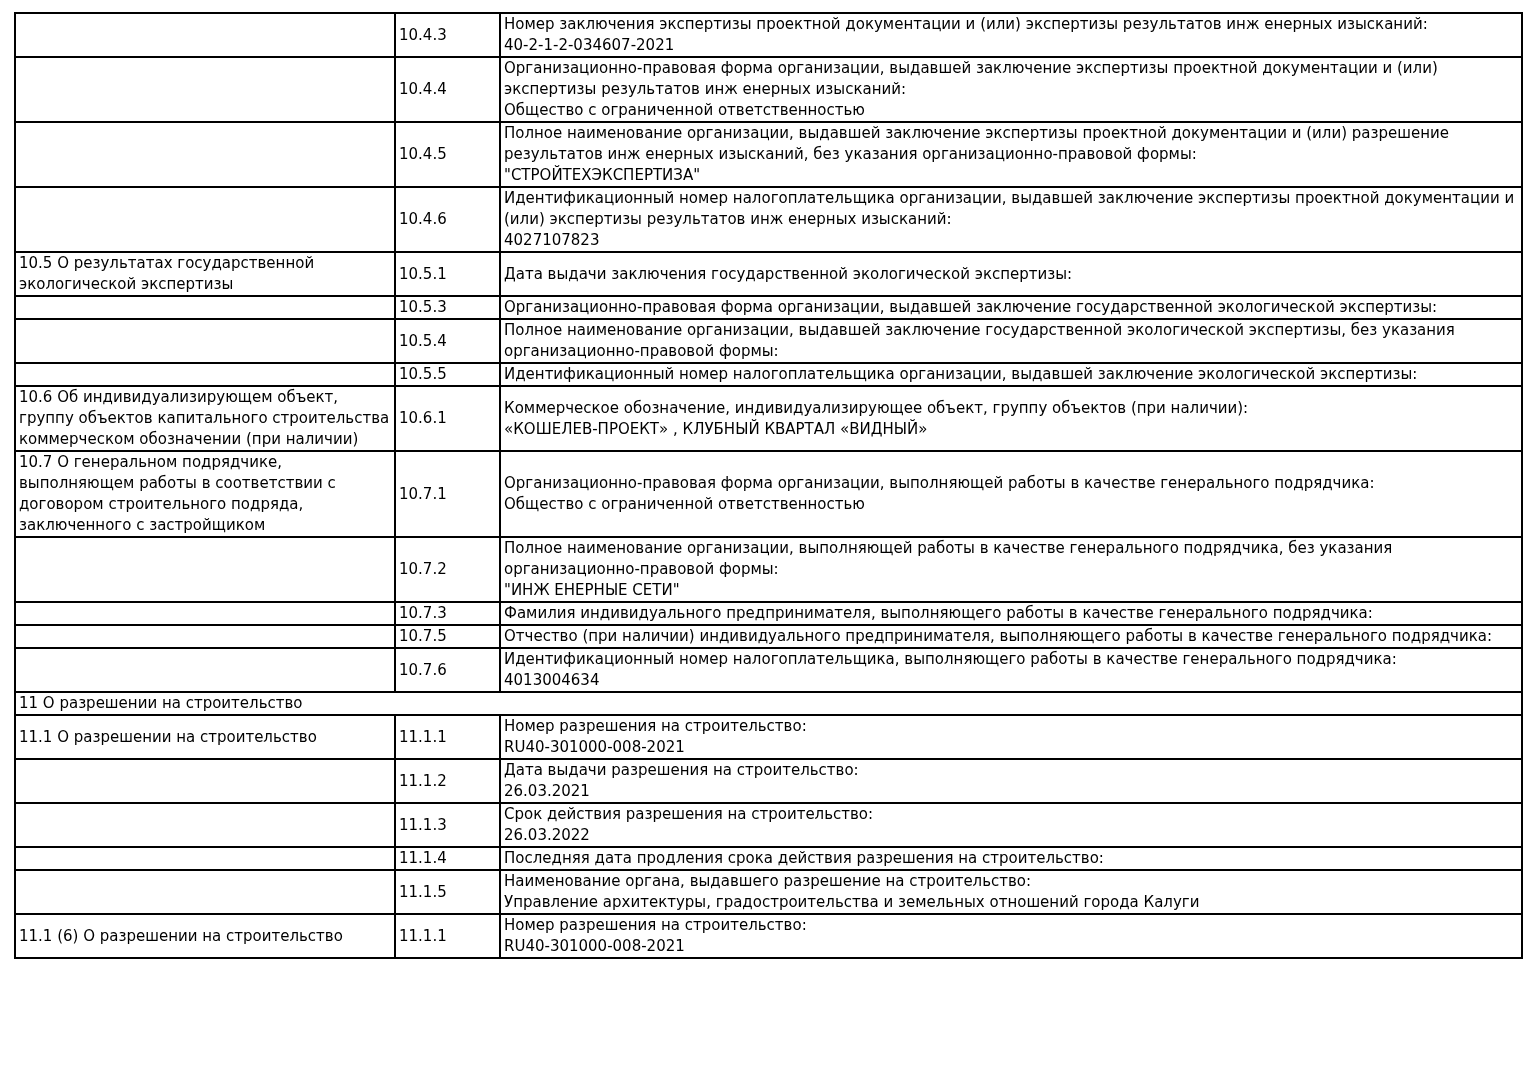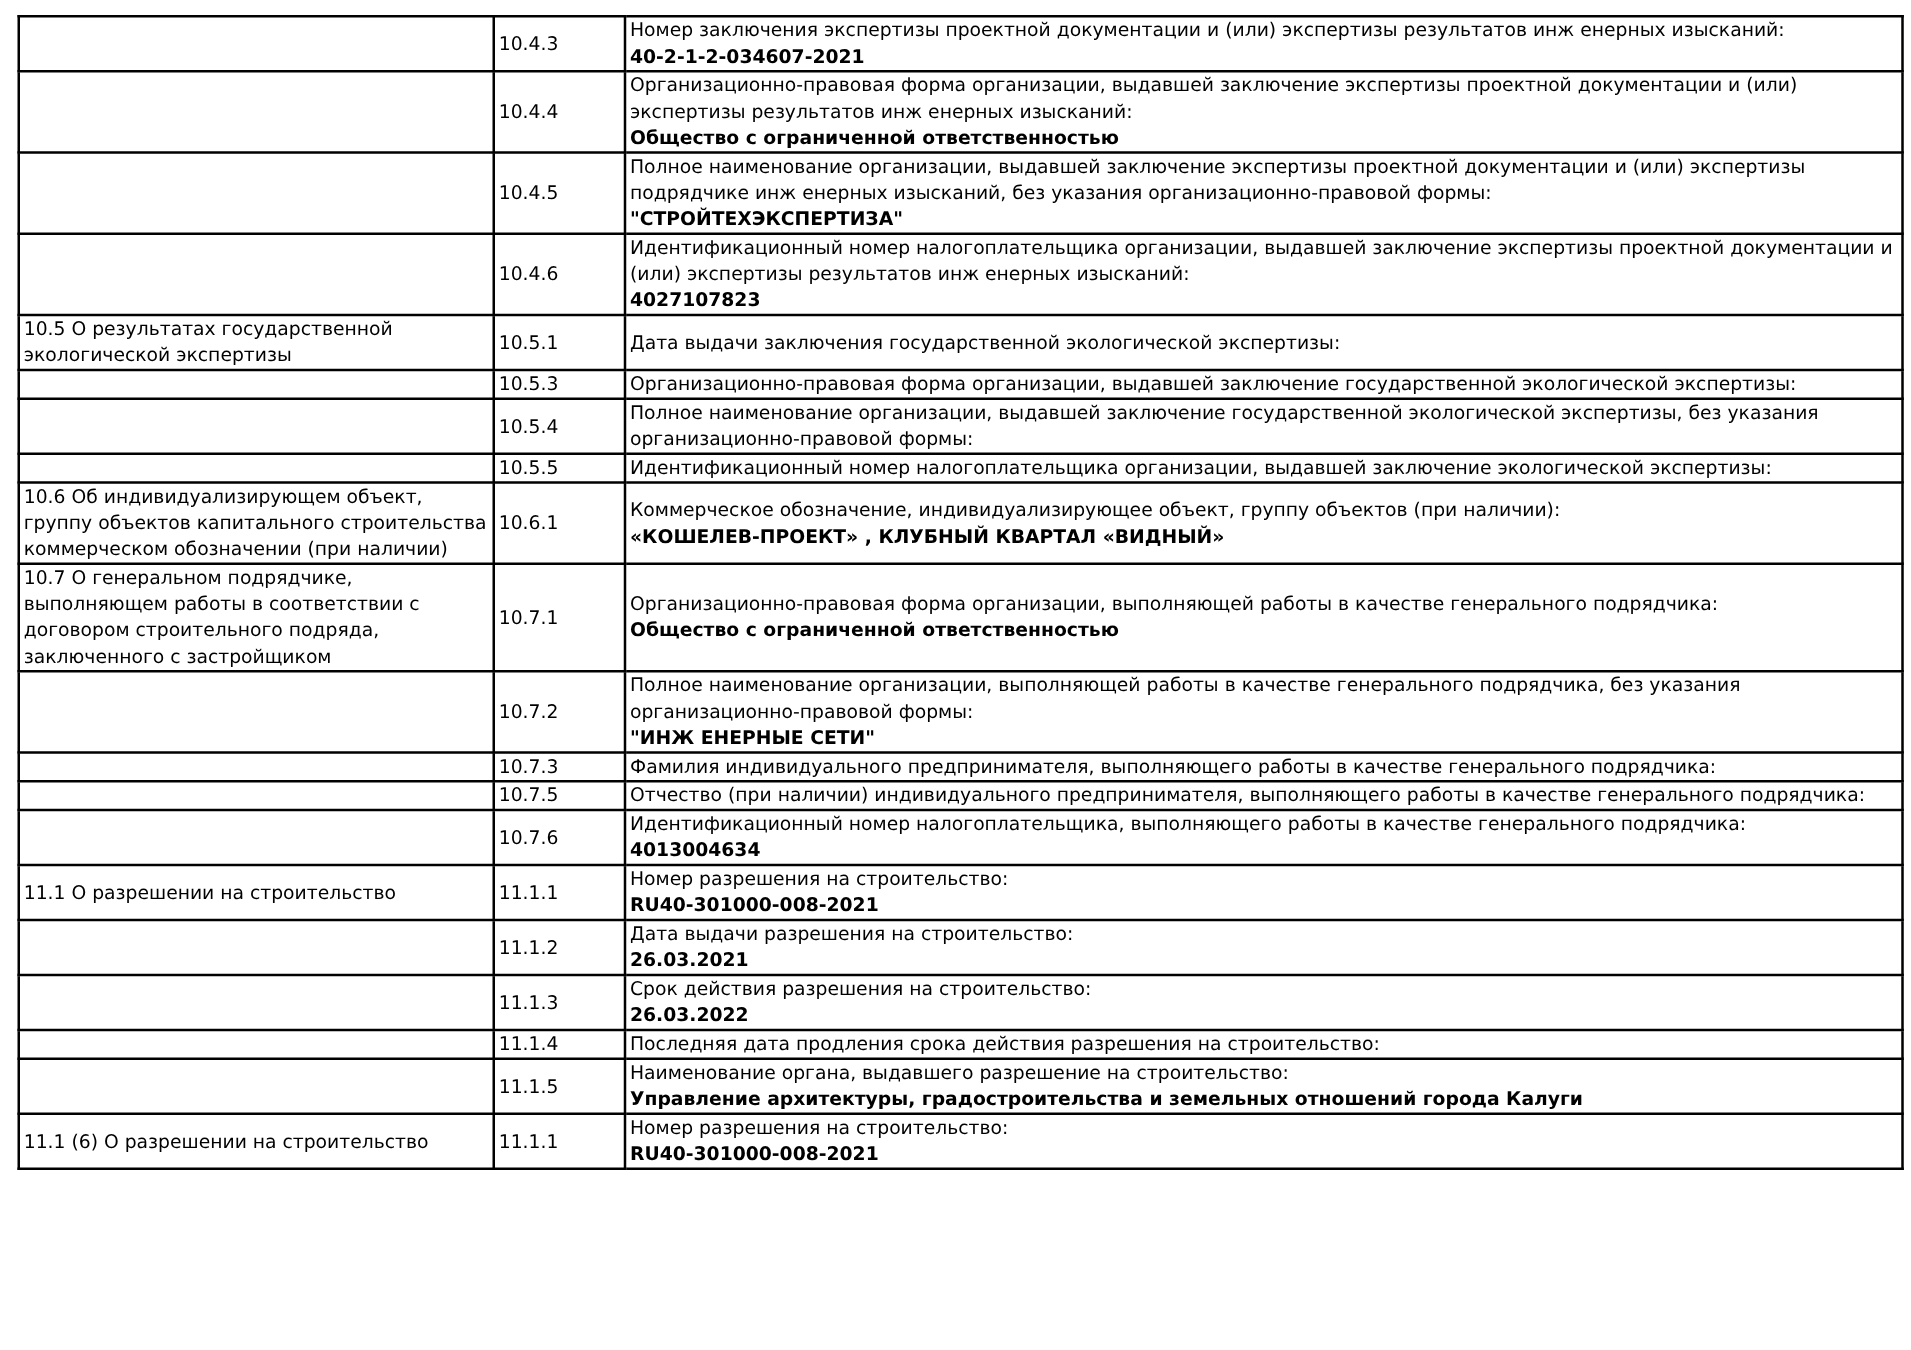--- a/index.html
+++ b/index.html
@@ -37,7 +37,7 @@
   td.col-desc    { width: 1014px; }
   td.hdr-cell    { }
   .item-label { font-weight: normal; }
-  .item-value { font-weight: bold; }
+  .item-value { font-weight: normal; }
 </style>
 </head>
 <body>

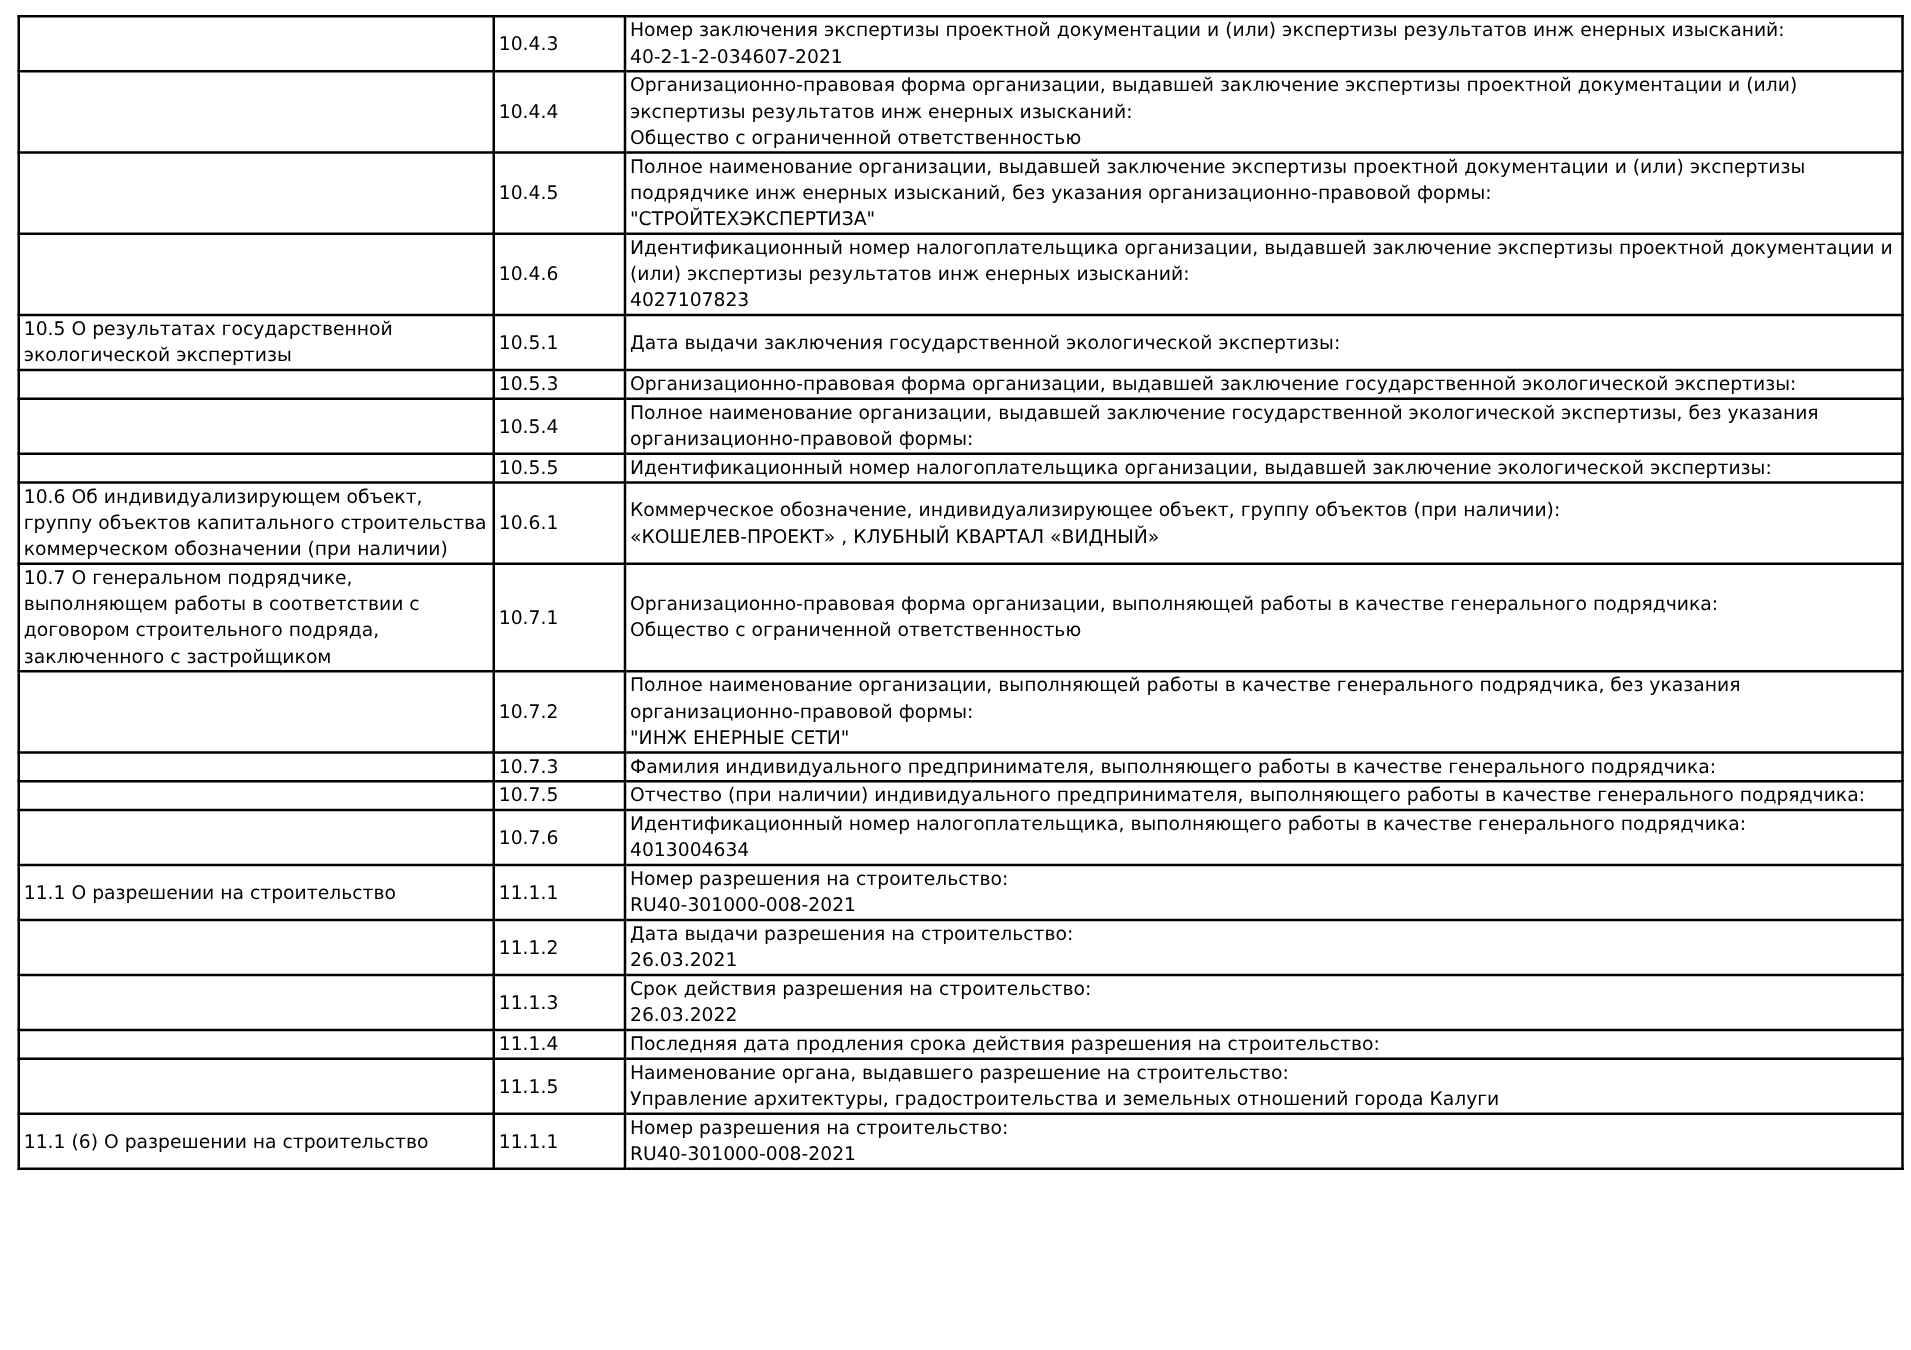--- a/index.html
+++ b/index.html
@@ -65,7 +65,7 @@
           <td class="col-section"></td>
           <td class="col-num">10.4.5</td>
           <td class="col-desc">
-            <div class="item-label">Полное наименование организации, выдавшей заключение экспертизы проектной документации и (или) экспертизы подрядчике инж енерных изысканий, без указания организационно-правовой формы:</div>
+            <div class="item-label">Полное наименование организации, выдавшей заключение экспертизы проектной документации и (или) разрешение результатов инж енерных изысканий, без указания организационно-правовой формы:</div>
             <div class="item-value">"СТРОЙТЕХЭКСПЕРТИЗА"</div>
           </td>
         </tr>

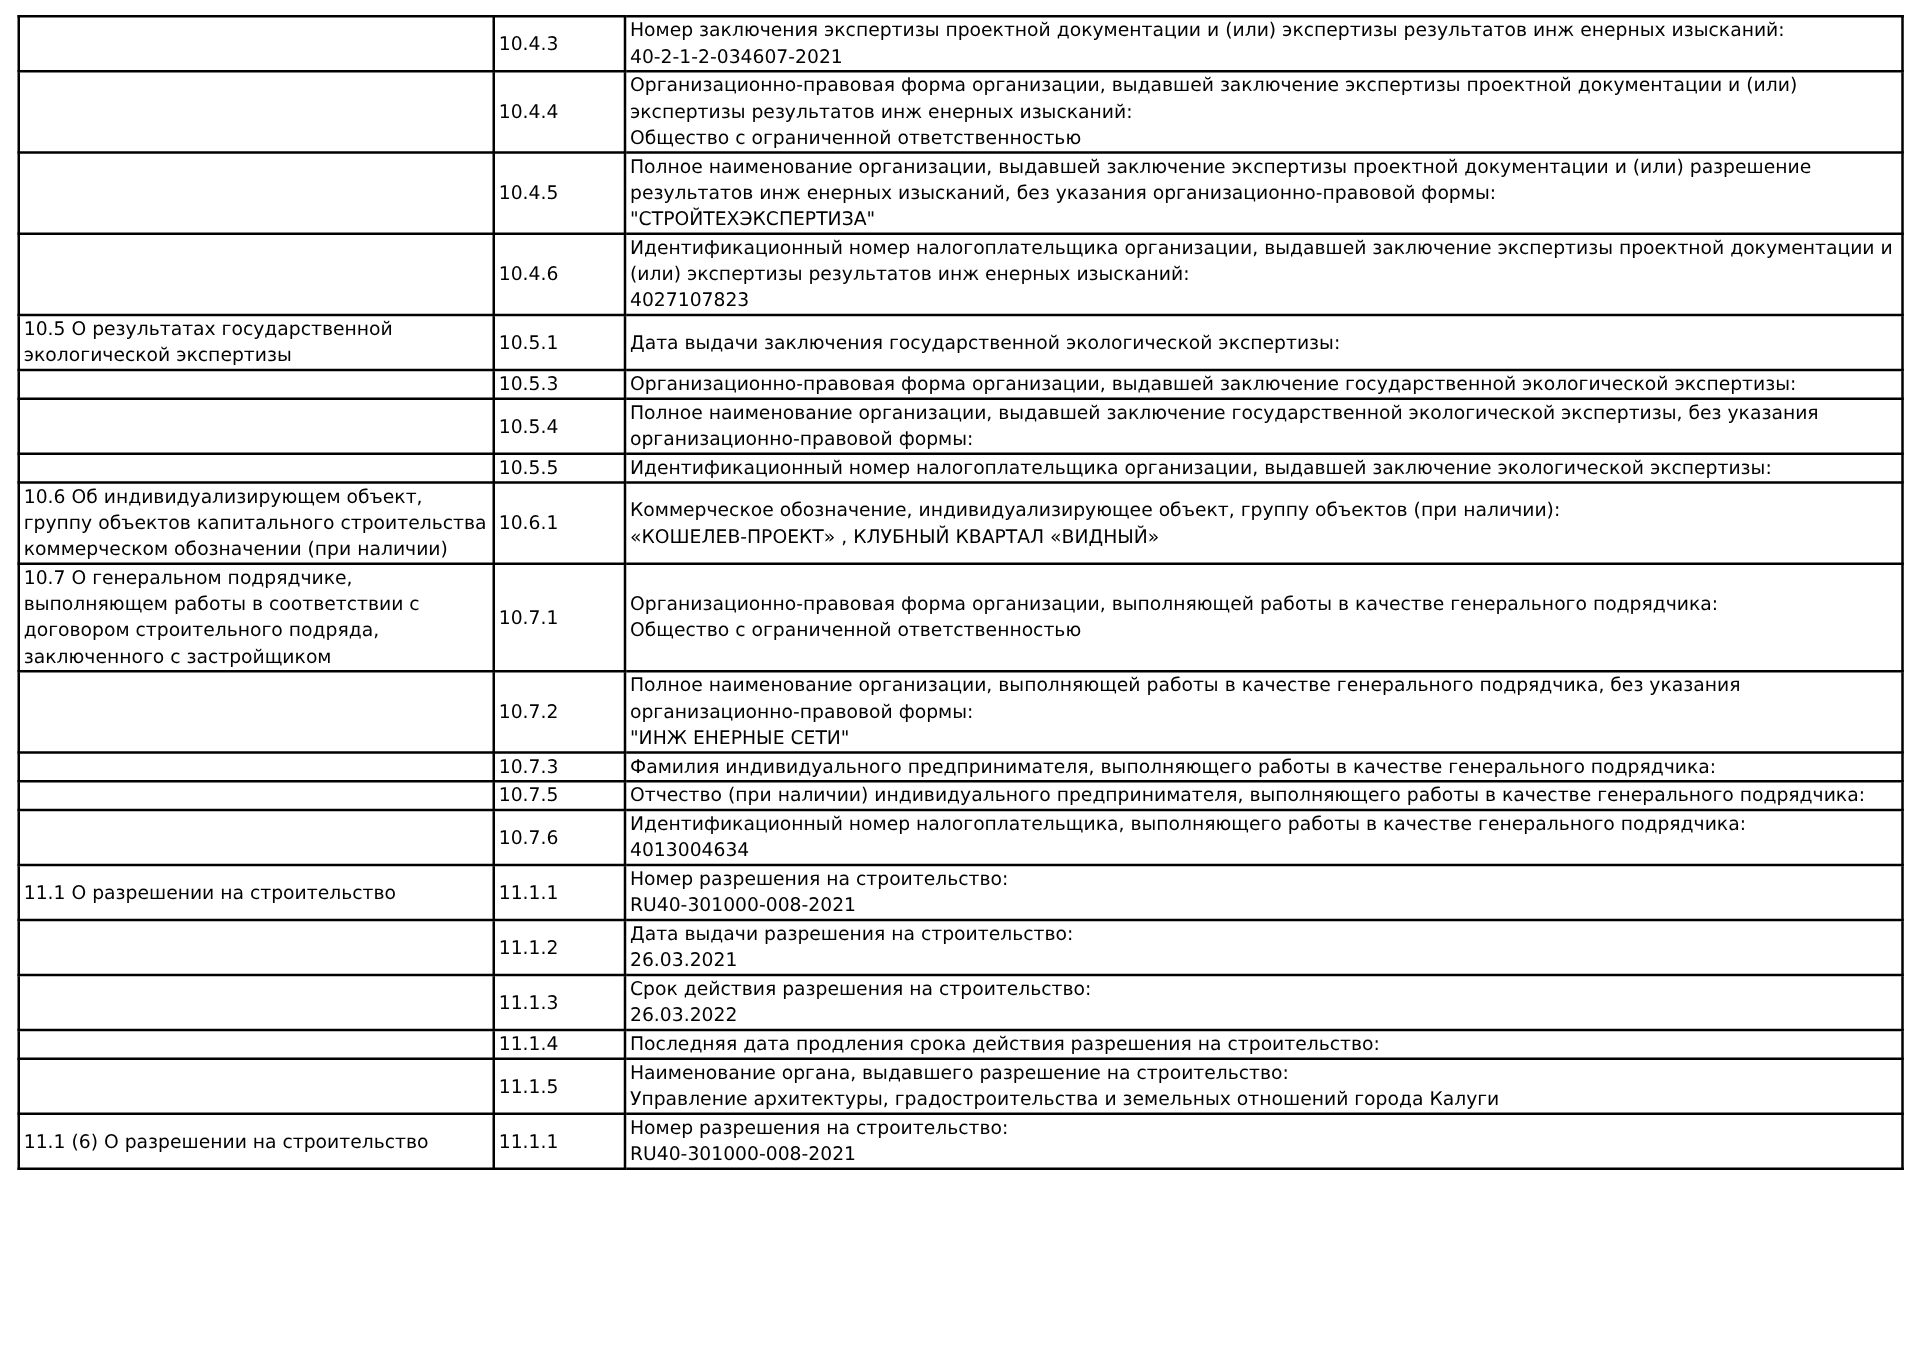--- a/index.html
+++ b/index.html
@@ -152,6 +152,9 @@
           </td>
         </tr>
         <tr>
+          <td colspan="3" class="hdr-cell">11 О разрешении на строительство</td>
+        </tr>
+        <tr>
           <td class="col-section">11.1 О разрешении на строительство</td>
           <td class="col-num">11.1.1</td>
           <td class="col-desc">

